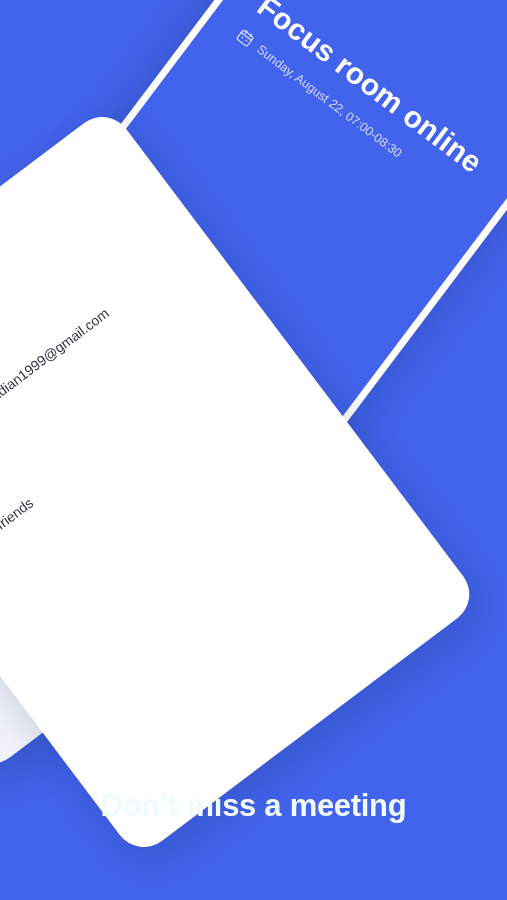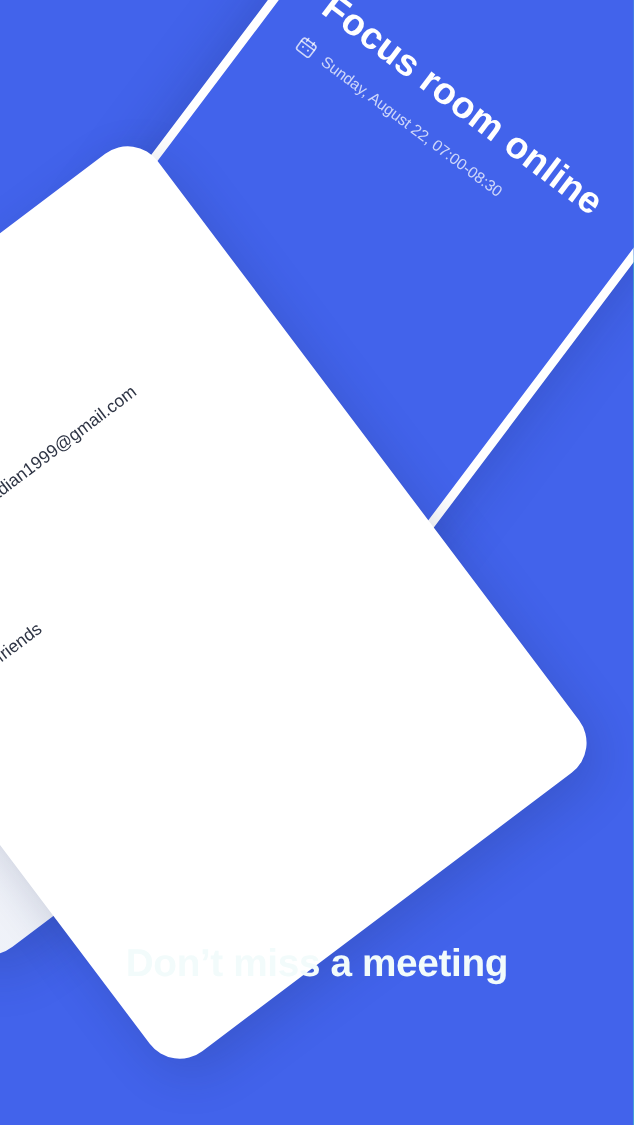--- a/index.html
+++ b/index.html
@@ -98,7 +98,7 @@
   
   .headline {
     position:absolute;
-    left:0; right:0; top:753px;
+    left:0; right:0; top:788px;
     text-align:center;
     color:#F2FBFB;
     font-size:31px;

